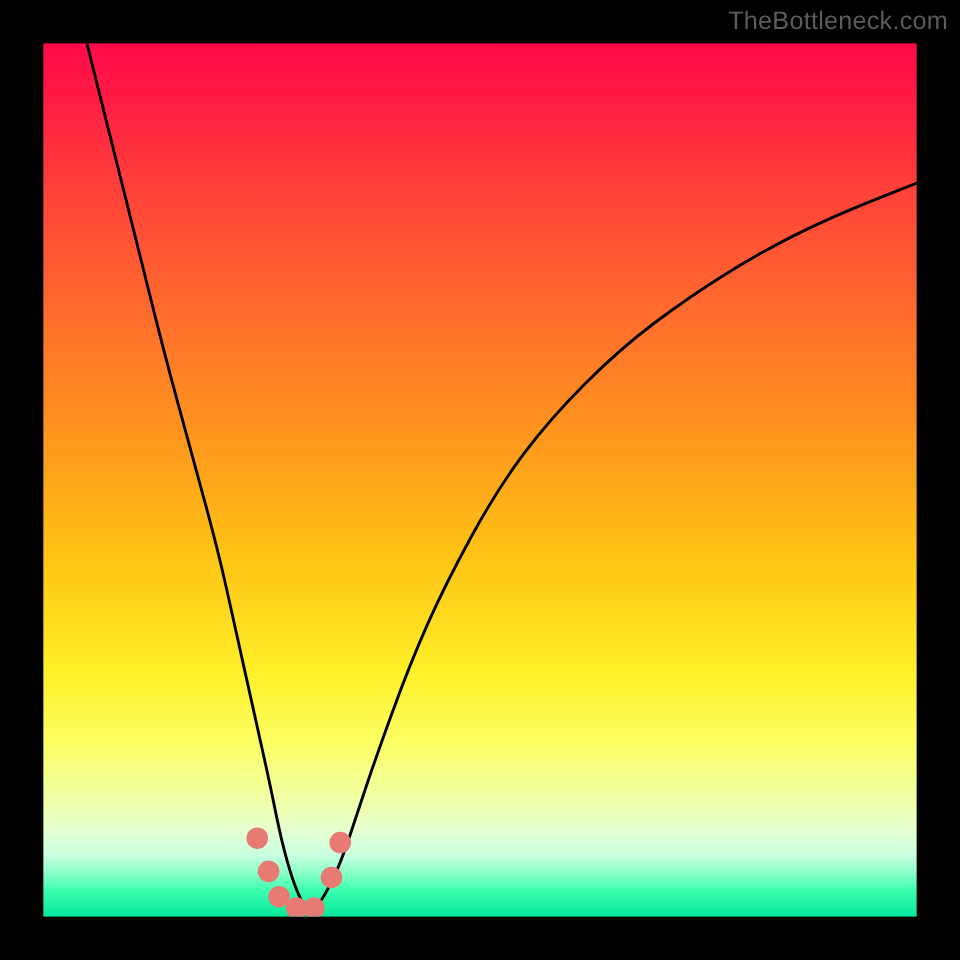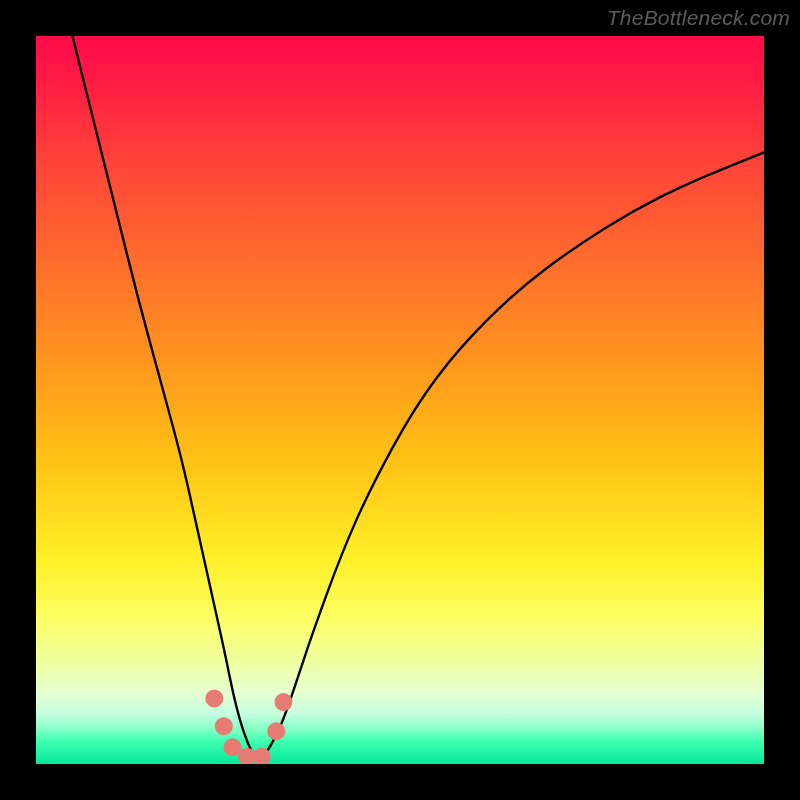--- a/index.html
+++ b/index.html
@@ -60,7 +60,6 @@
     font-size: 21px;
     letter-spacing: 0.2px;
     user-select: none;
-    font-style: italic;
   }
 </style>
 </head>

